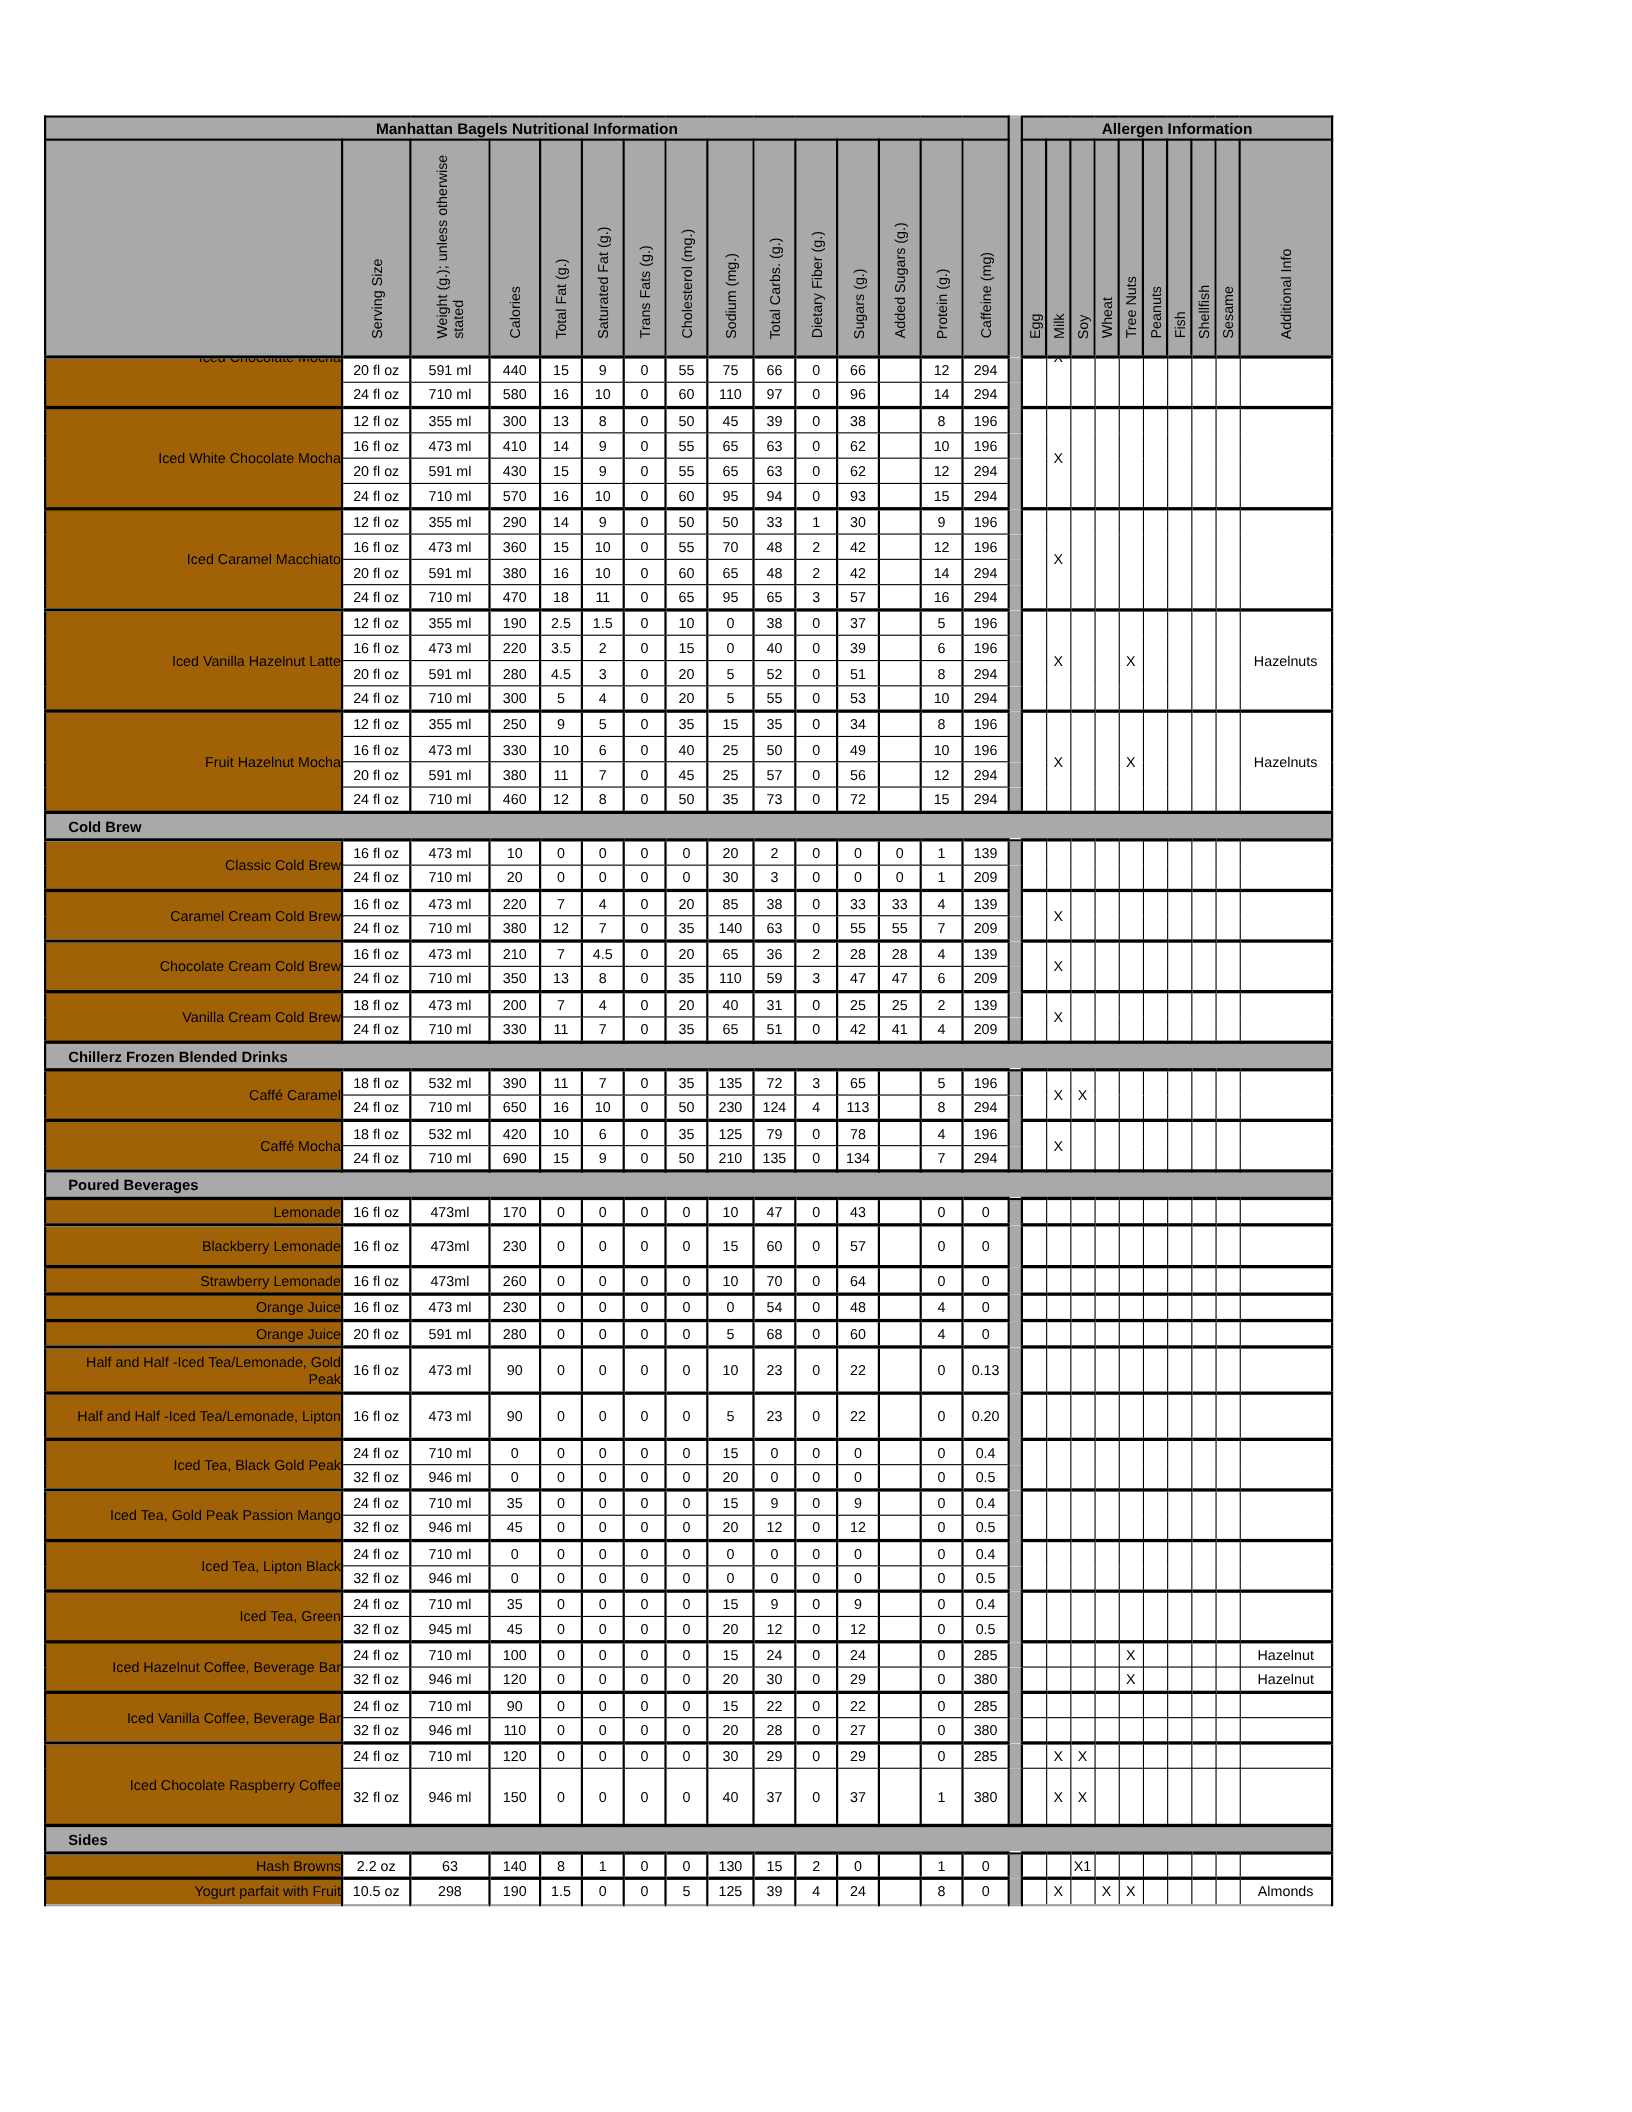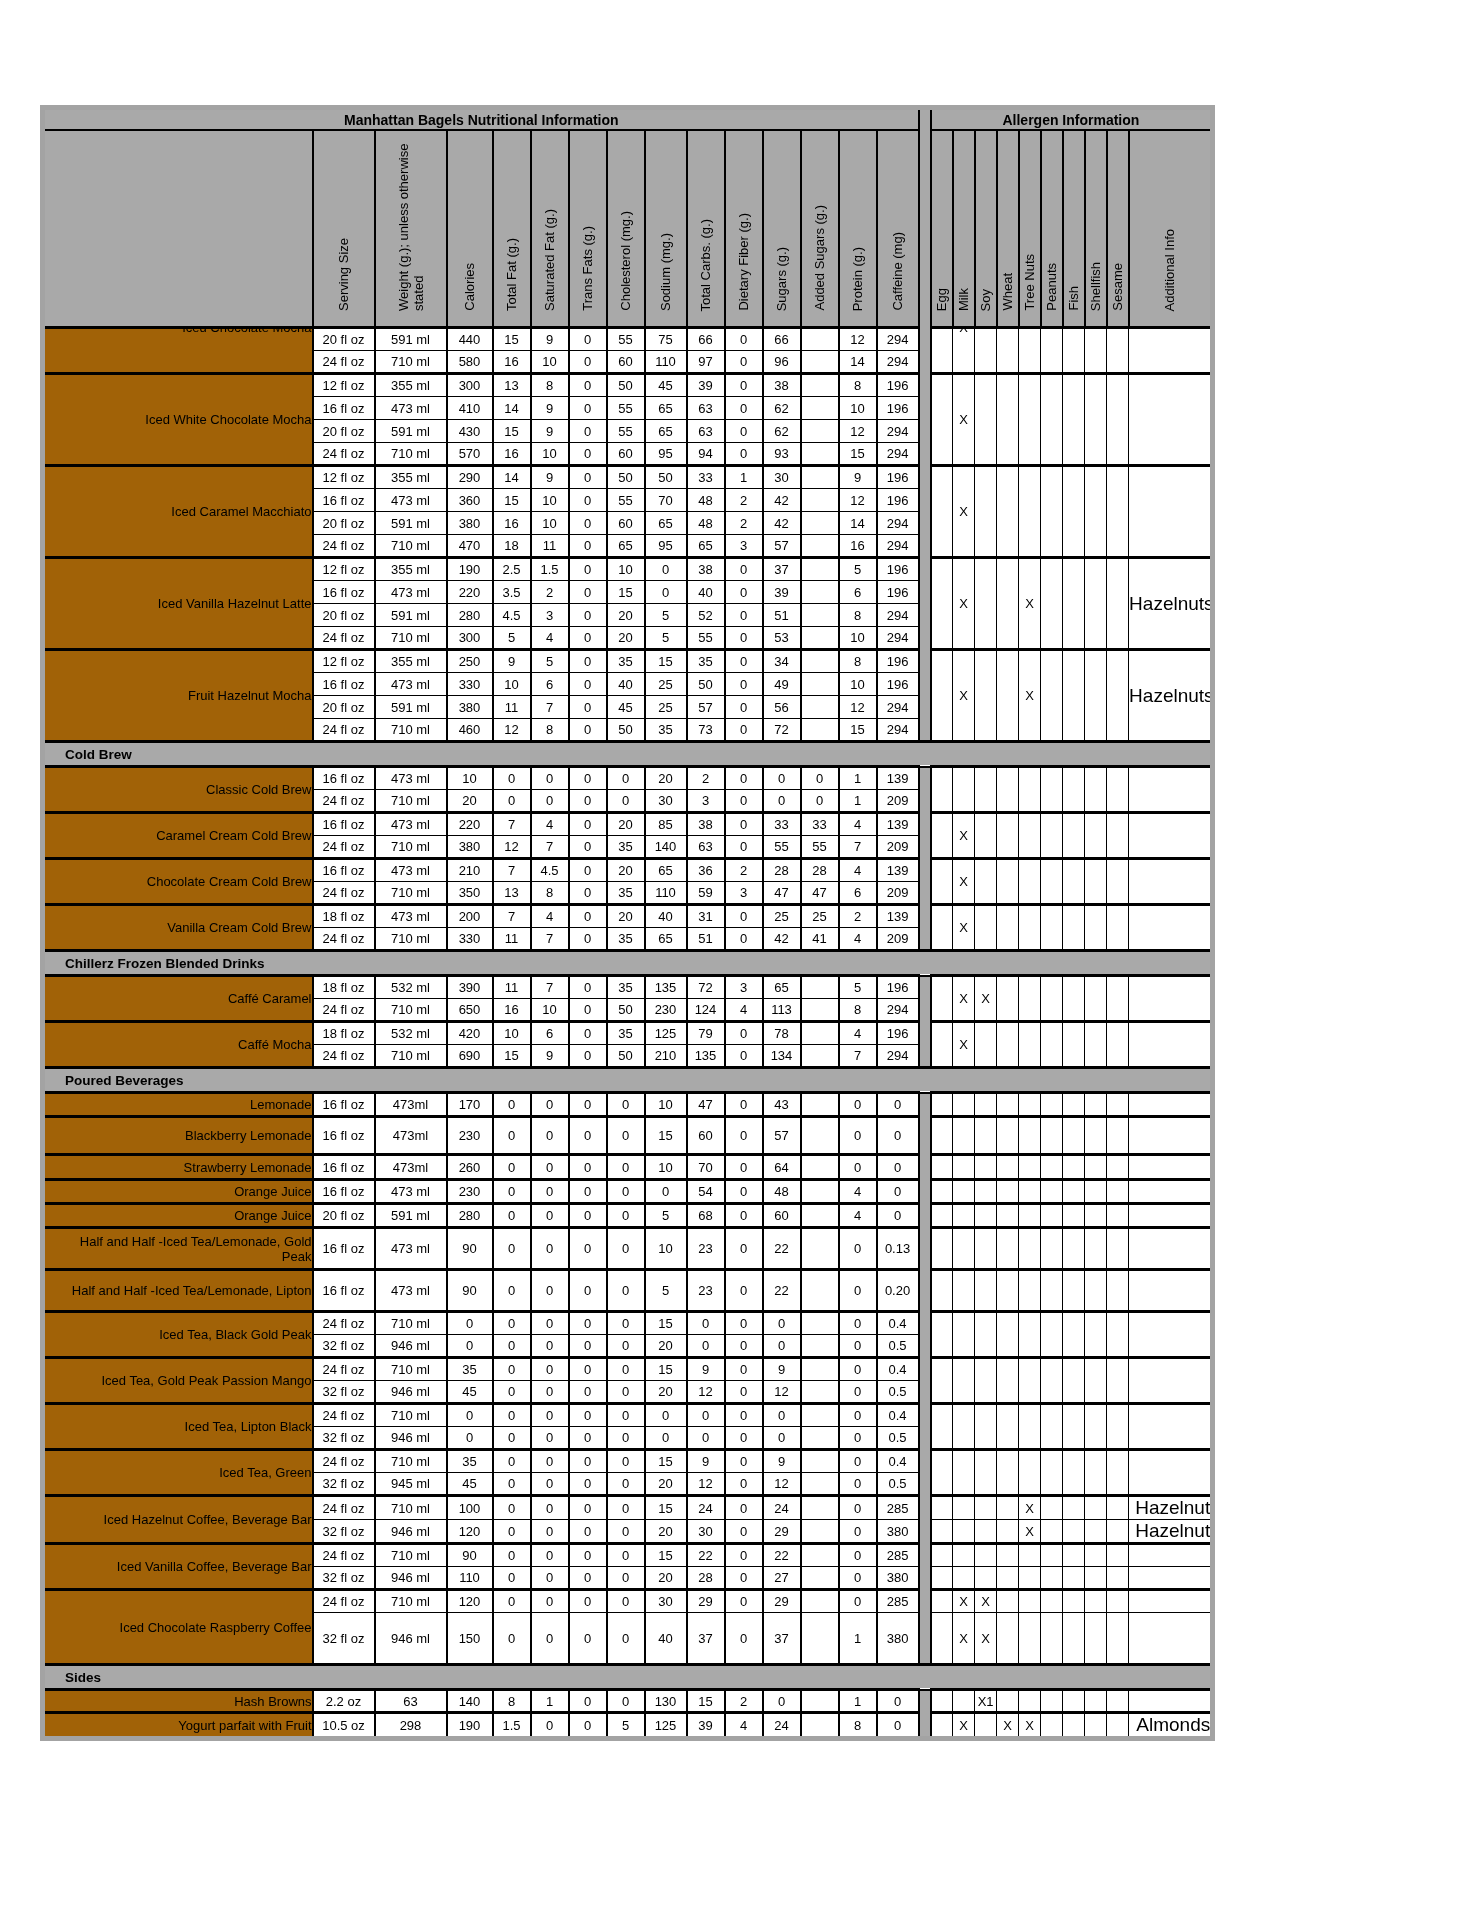--- a/index.html
+++ b/index.html
@@ -5,7 +5,7 @@
   html,body { margin:0; padding:0; background:#ffffff; }
   body { width:1484px; height:1920px; position:relative; font-family:"Liberation Sans", sans-serif; color:#000; }
   .sheet { position:absolute; left:40px; top:105px; }
-  table { border-collapse:collapse; table-layout:fixed; width:1170px; border:5px solid #a3a3a3; }
+  table { border-collapse:collapse; table-layout:fixed; width:1170px; border:2px solid #a3a3a3; }
   th, td { padding:0; overflow:hidden; font-size:13px; }
   
   th.t1 { background:#a9a9a9; border:2px solid #000; font-weight:bold; font-size:14px; height:19px; text-align:center; }

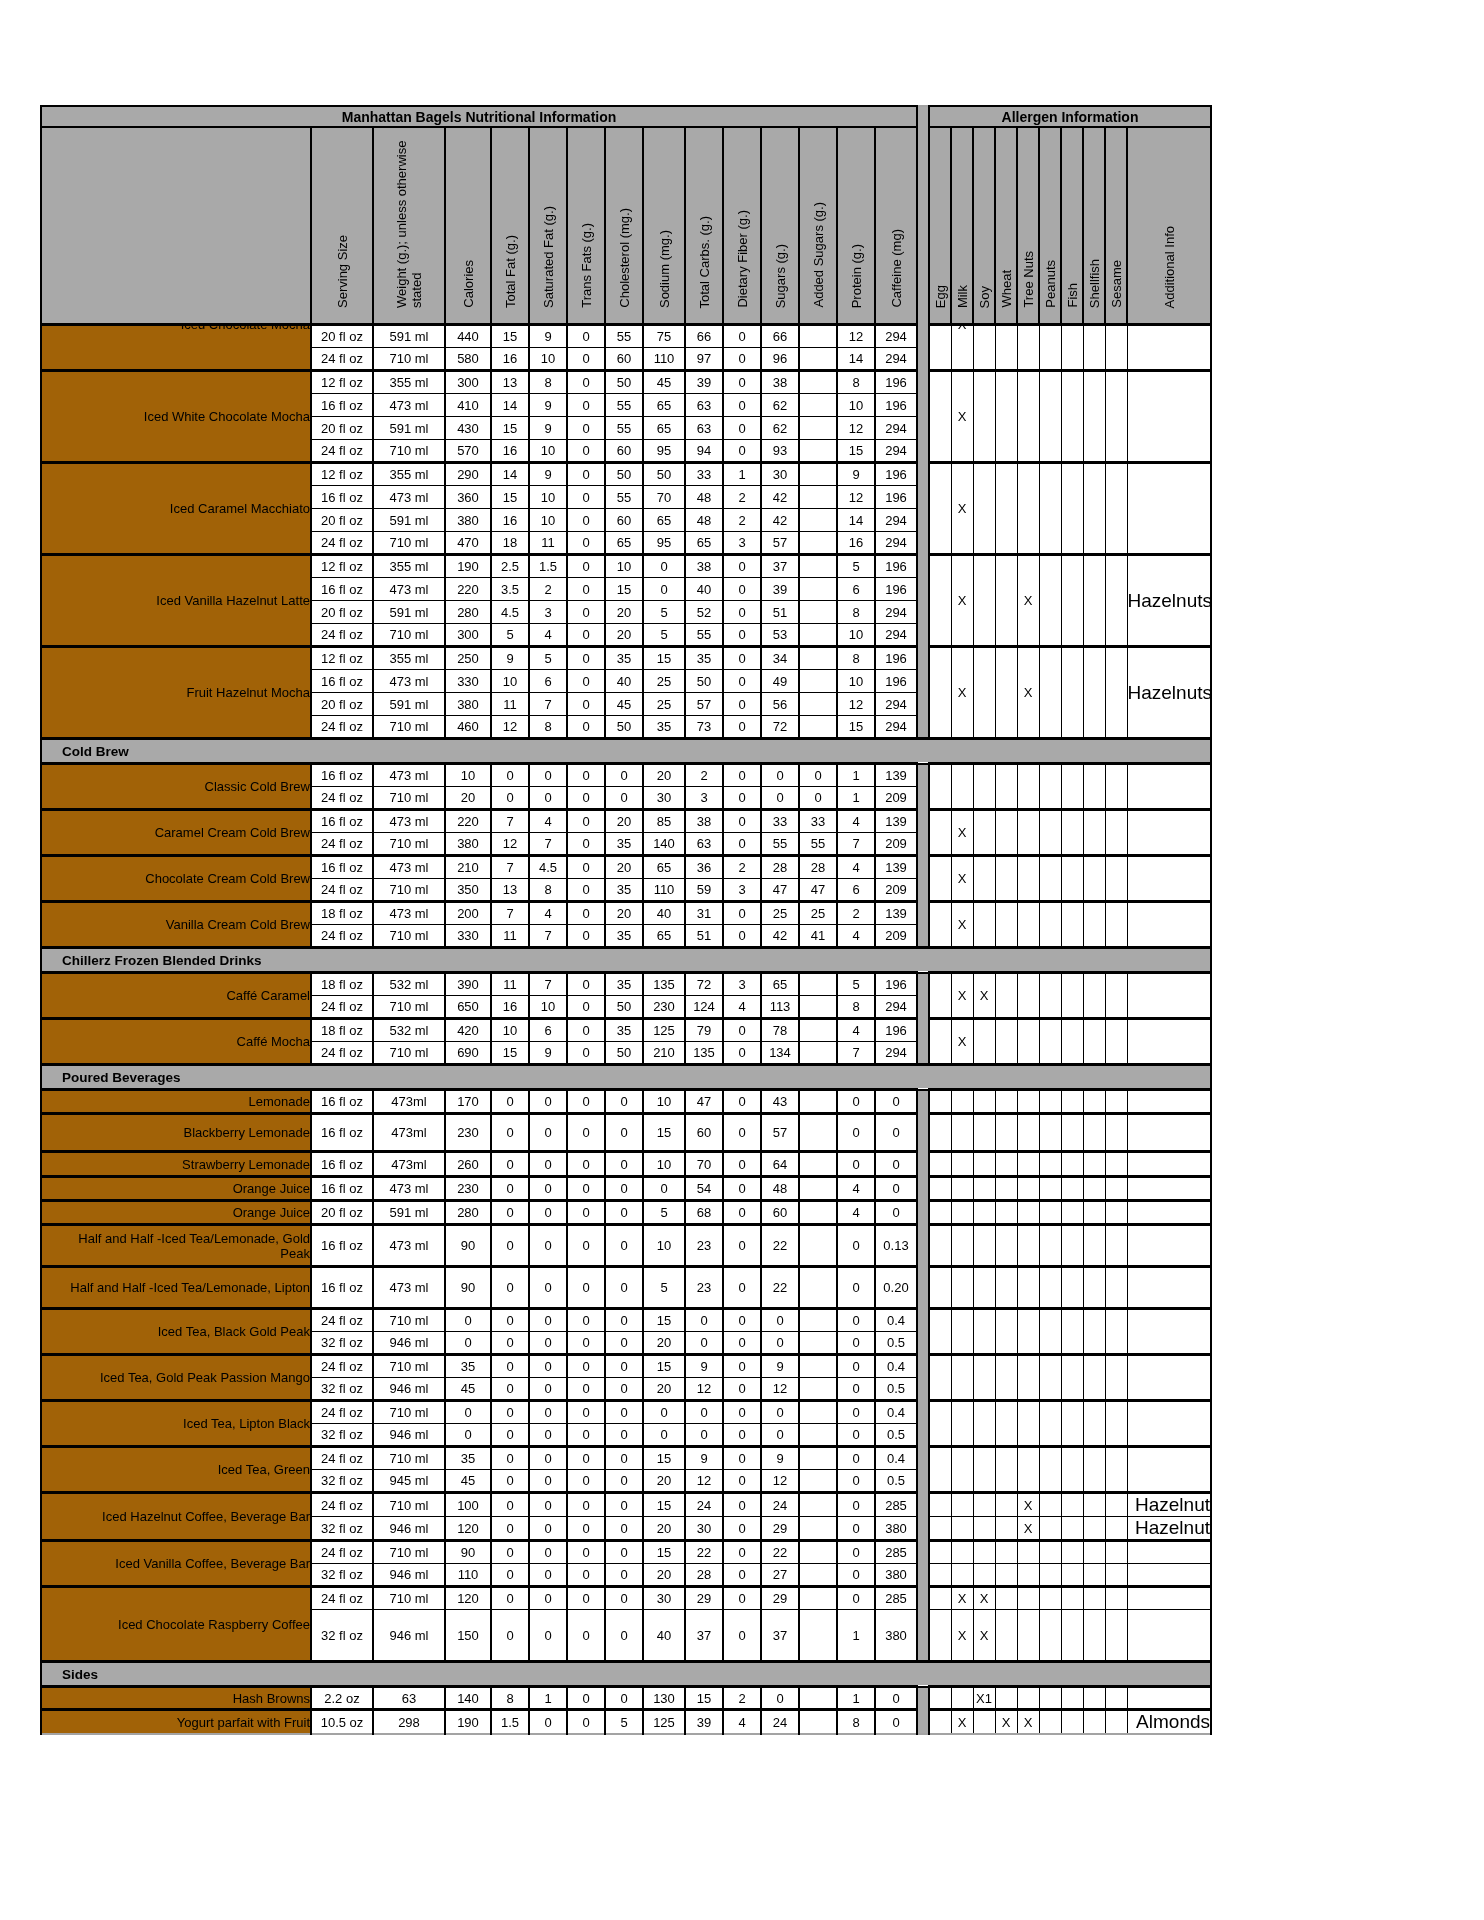--- a/index.html
+++ b/index.html
@@ -20,7 +20,7 @@
   td.c { border:2px solid #000; border-top:1px solid #000; border-bottom:1px solid #000; text-align:center; background:#fff; }
   td.name { border:2px solid #000; border-top:1px solid #000; border-bottom:1px solid #000; text-align:right; padding-left:4px; background:#a16207; line-height:15px; }
   td.al { border:1px solid #000; text-align:center; background:#fff; }
-  td.info { border:1px solid #000; border-right:2px solid #000; text-align:right; background:#fff; font-size:19px; }
+  td.info { border:1px solid #000; border-right:2px solid #000; text-align:center; background:#fff; font-size:13px; }
   tr.gstart > td:not(.gapcol) { border-top:3px solid #000; }
   td.section { background:#a9a9a9; border:2px solid #000; border-top:3px solid #000; font-weight:bold; text-align:left; padding-left:20px; font-size:13.5px; height:22px; }
   tr.secrow { height:24px; }

